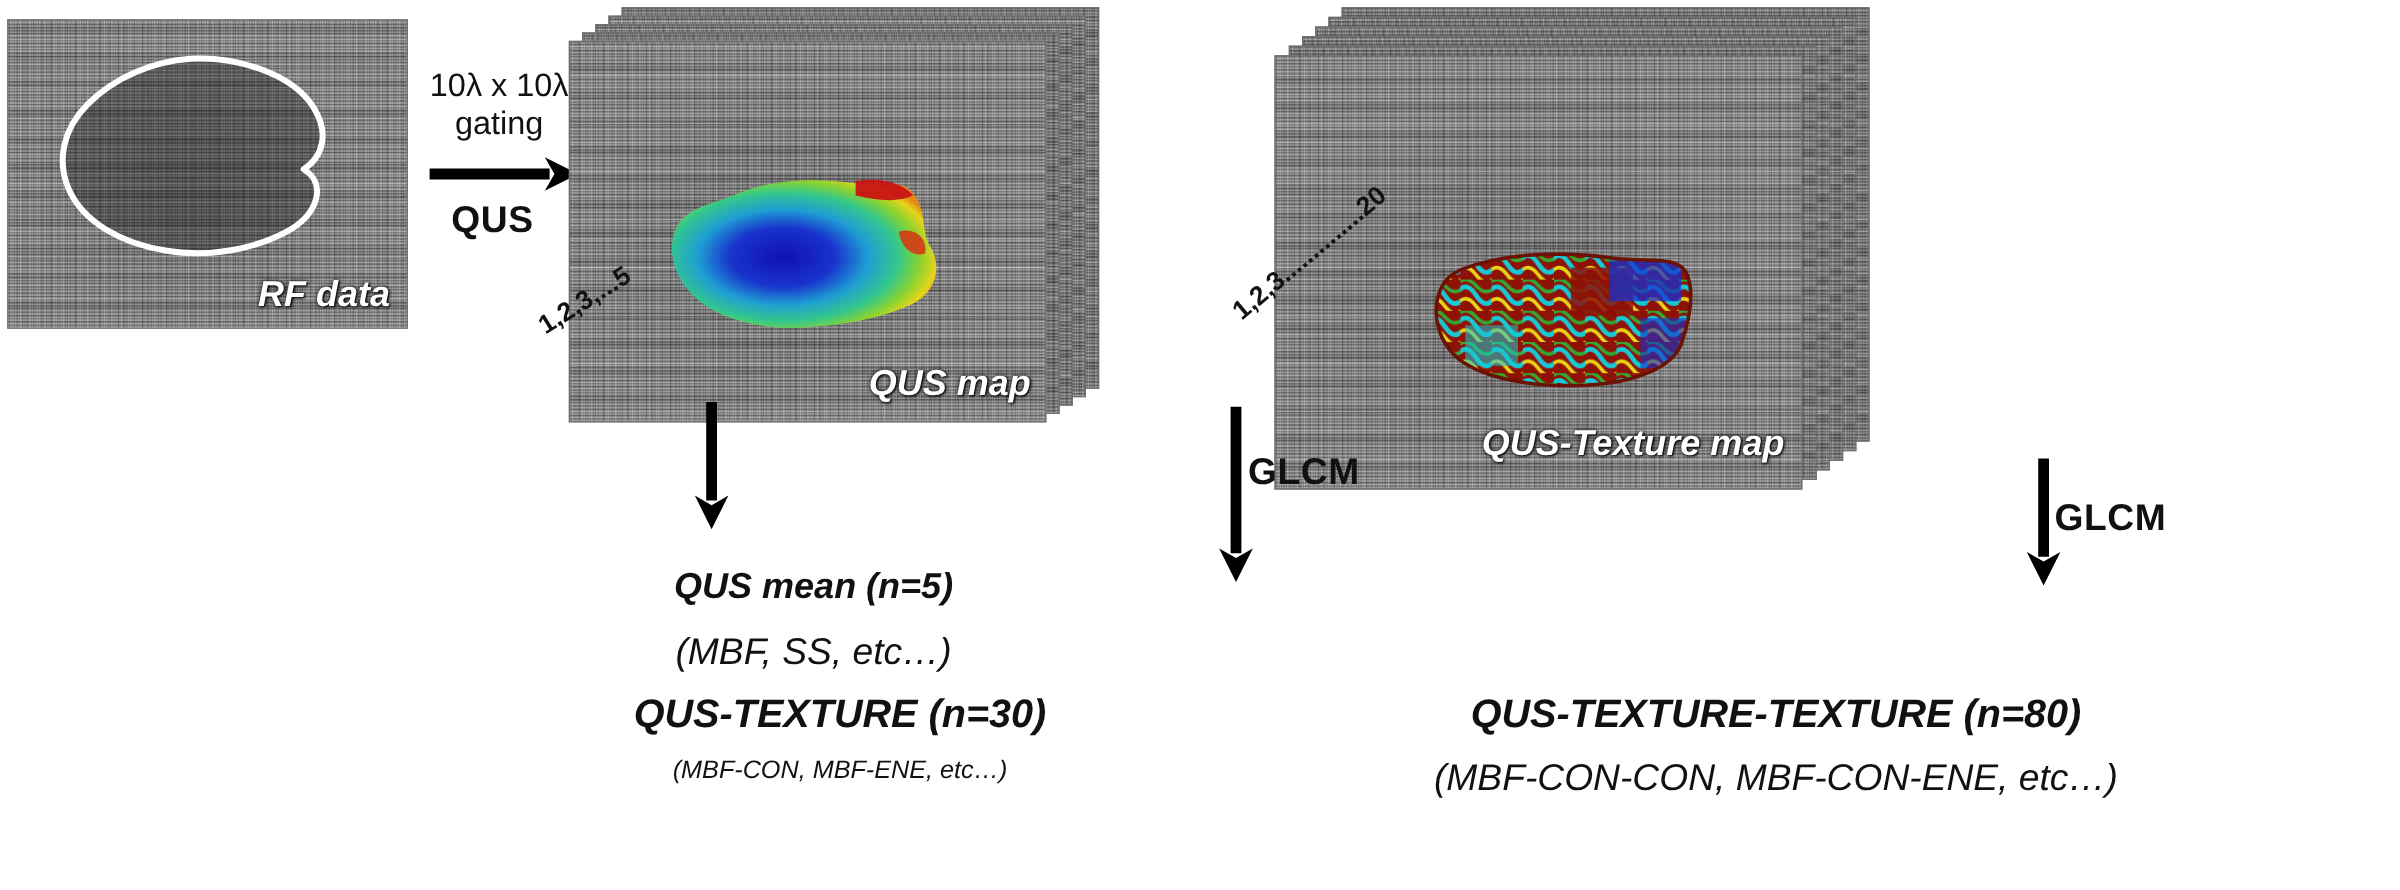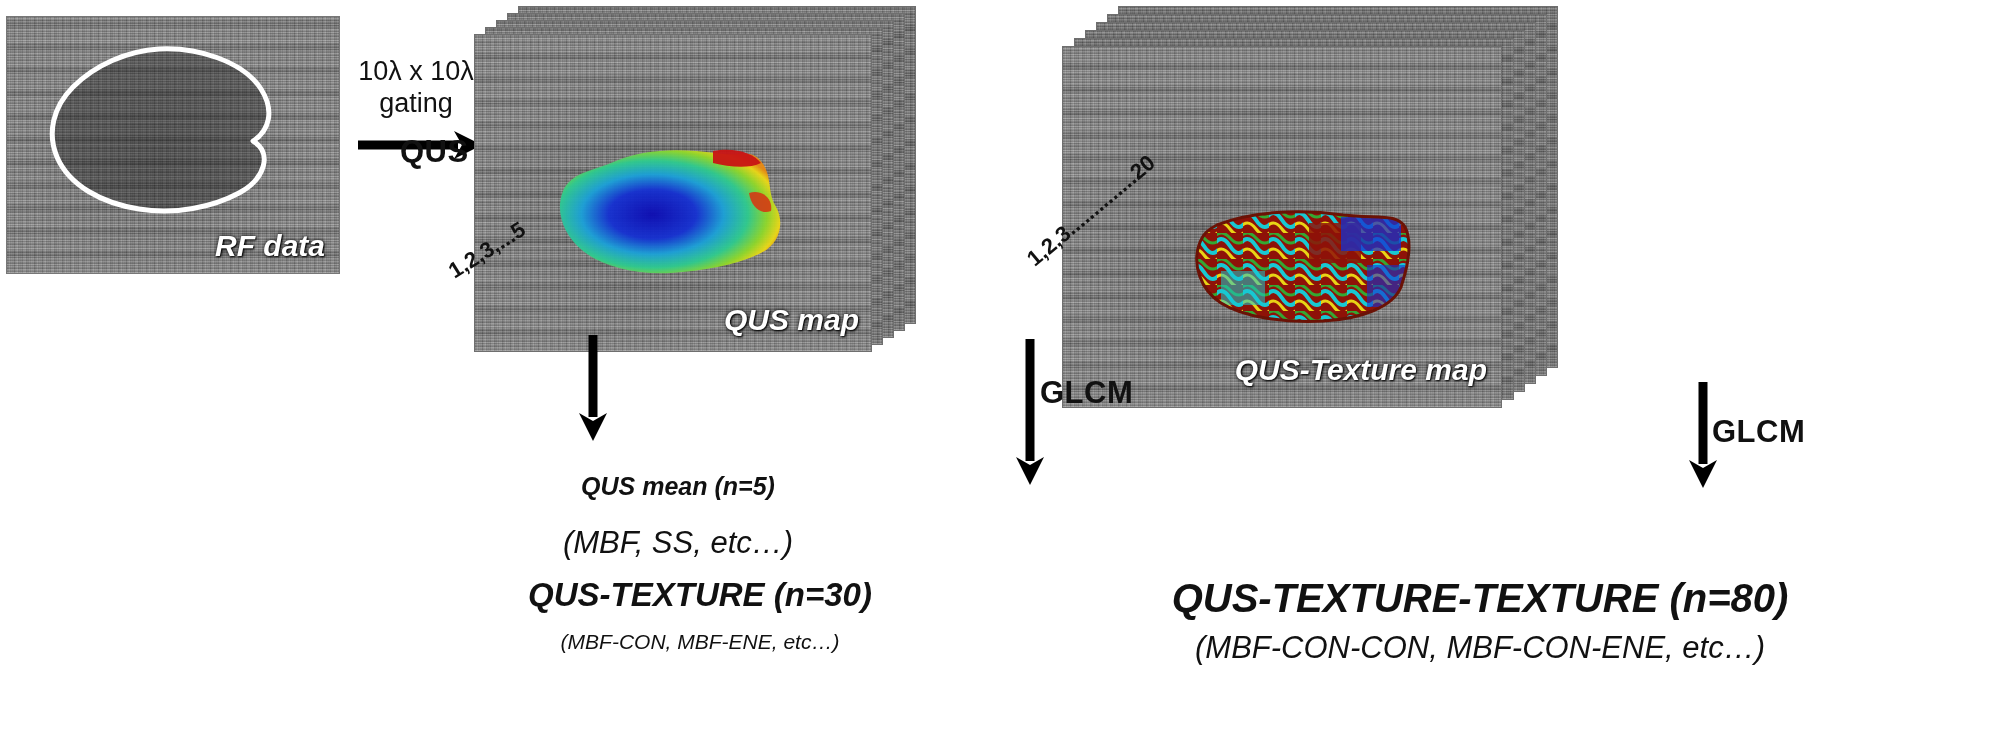--- a/index.html
+++ b/index.html
@@ -91,7 +91,7 @@
     position:absolute;font-weight:bold;font-size:31px;color:#111;
     letter-spacing:.5px;white-space:nowrap;
   }
-  #op-qus{left:376px;top:134px;margin-left:24px;}
+  #op-qus{left:376px;top:165px;}
   #op-glcm-top{left:1166px;top:148px;}
   #op-glcm-mid{left:1040px;top:375px;}
   #op-glcm-right{left:1712px;top:414px;}

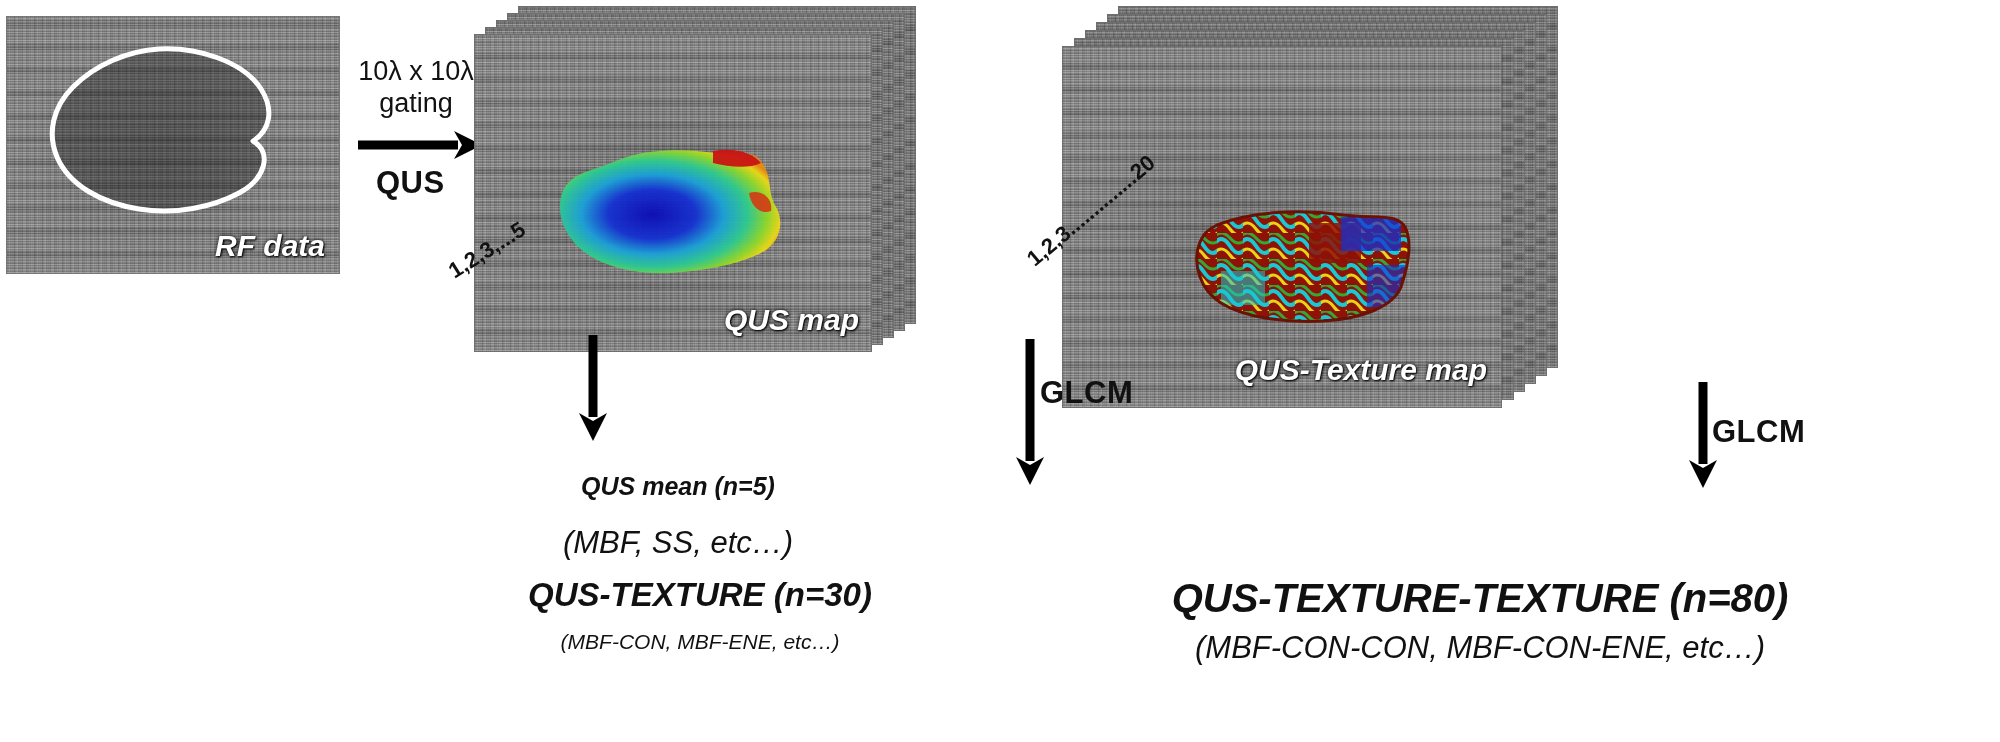--- a/index.html
+++ b/index.html
@@ -107,7 +107,7 @@
     font-style:italic;color:#111;
   }
   .result.bold{font-weight:bold;}
-  #res-qus-mean   {left:468px; top:472px; width:420px; font-size:25px;}
+  #res-qus-mean   {left:468px; top:472px; width:420px; font-size:30px;}
   #res-qus-mean-sub{left:468px;top:525px; width:420px; font-size:31px;}
   #res-qus-tex    {left:440px; top:576px; width:520px; font-size:33px;}
   #res-qus-tex-sub{left:380px; top:630px; width:640px; font-size:21px;}

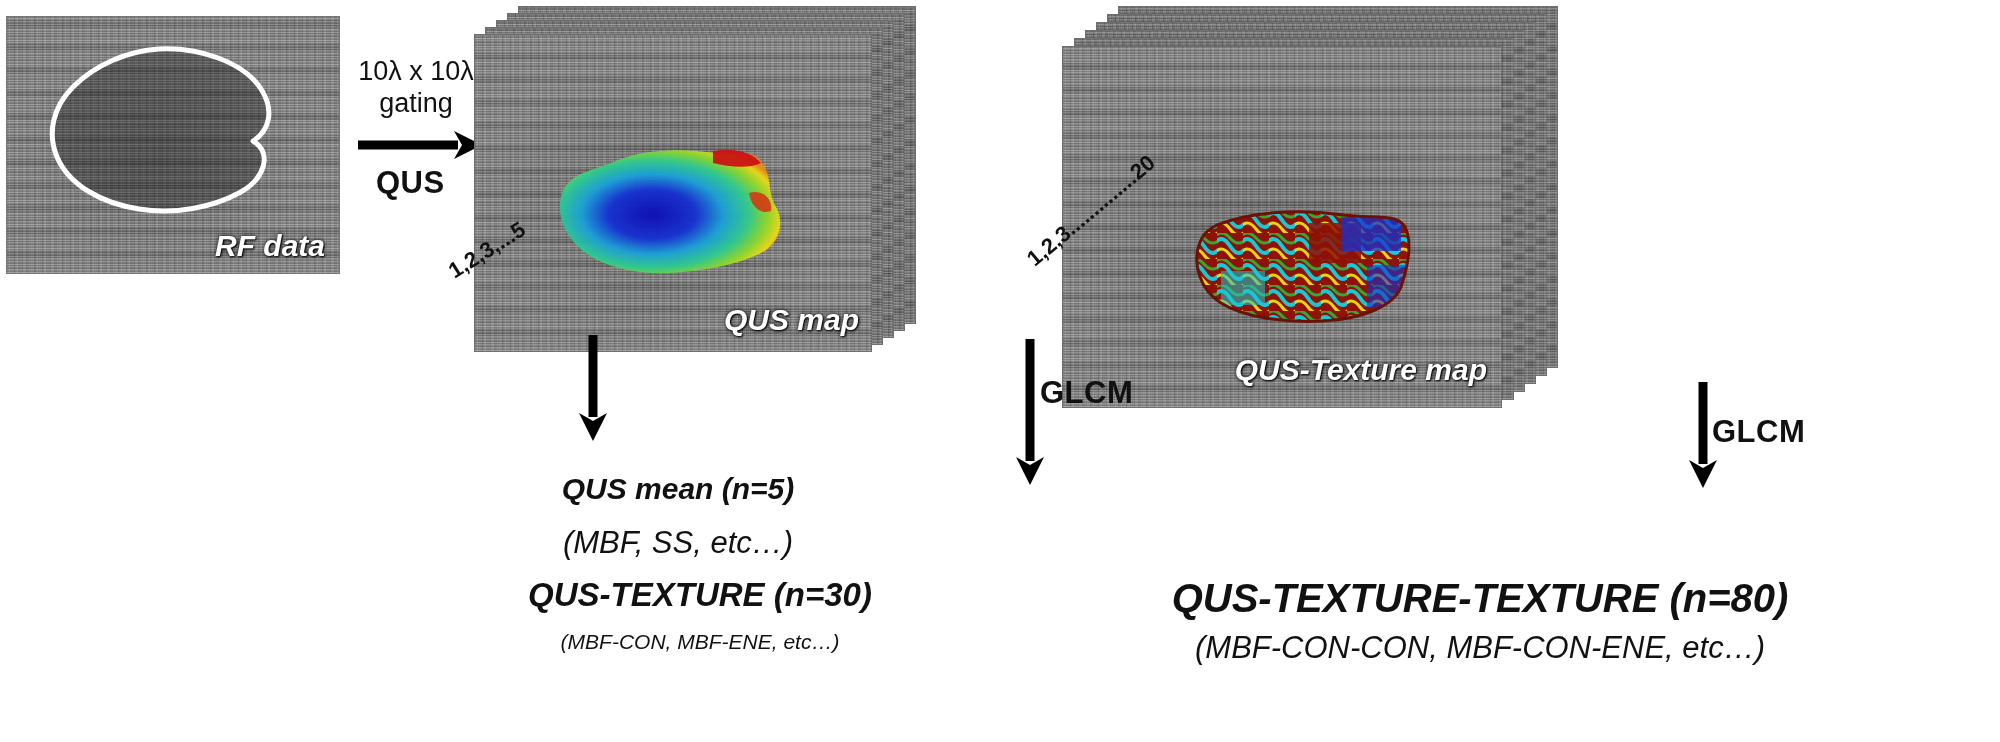--- a/index.html
+++ b/index.html
@@ -111,7 +111,7 @@
   #res-qus-mean-sub{left:468px;top:525px; width:420px; font-size:31px;}
   #res-qus-tex    {left:440px; top:576px; width:520px; font-size:33px;}
   #res-qus-tex-sub{left:380px; top:630px; width:640px; font-size:21px;}
-  #res-qus-tt     {left:1130px;top:576px; width:700px; font-size:40px;}
+  #res-qus-tt     {left:1130px;top:576px; width:700px; font-size:33px;}
   #res-qus-tt-sub {left:1070px;top:630px; width:820px; font-size:31px;}
 </style>
 </head>

